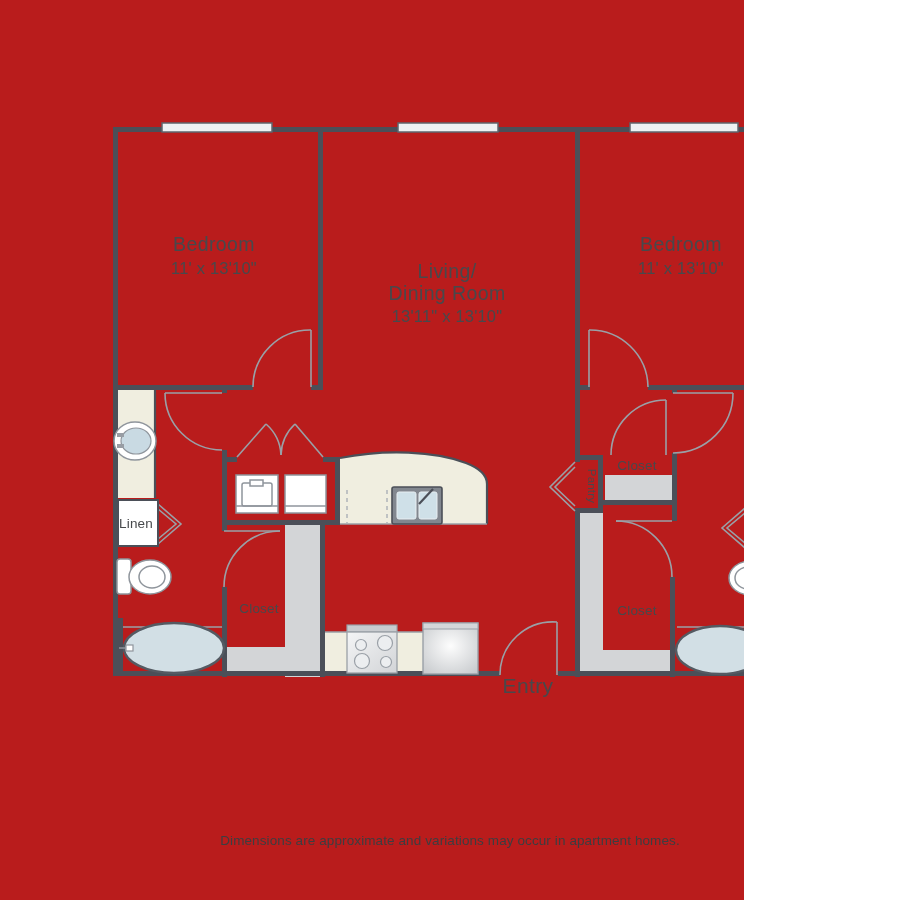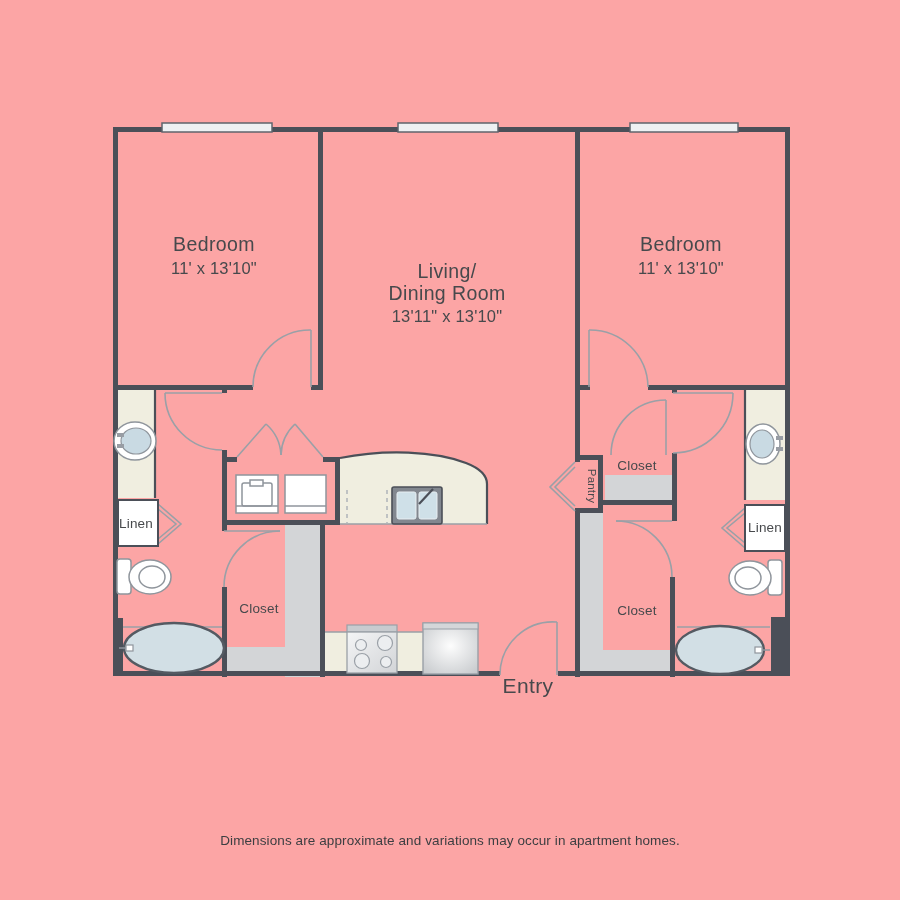--- a/index.html
+++ b/index.html
@@ -3,7 +3,7 @@
 <meta charset="utf-8">
 <style>
   html,body{margin:0;padding:0;background:#ffffff;}
-  .page{position:relative;width:900px;height:900px;background:#fca5a5;overflow:hidden;
+  .page{position:relative;width:744px;height:900px;background:#b91c1c;overflow:hidden;
         font-family:"Liberation Sans",sans-serif;}
   svg{display:block;}
   text{fill:#47494c;font-family:"Liberation Sans",sans-serif;letter-spacing:.4px;}

